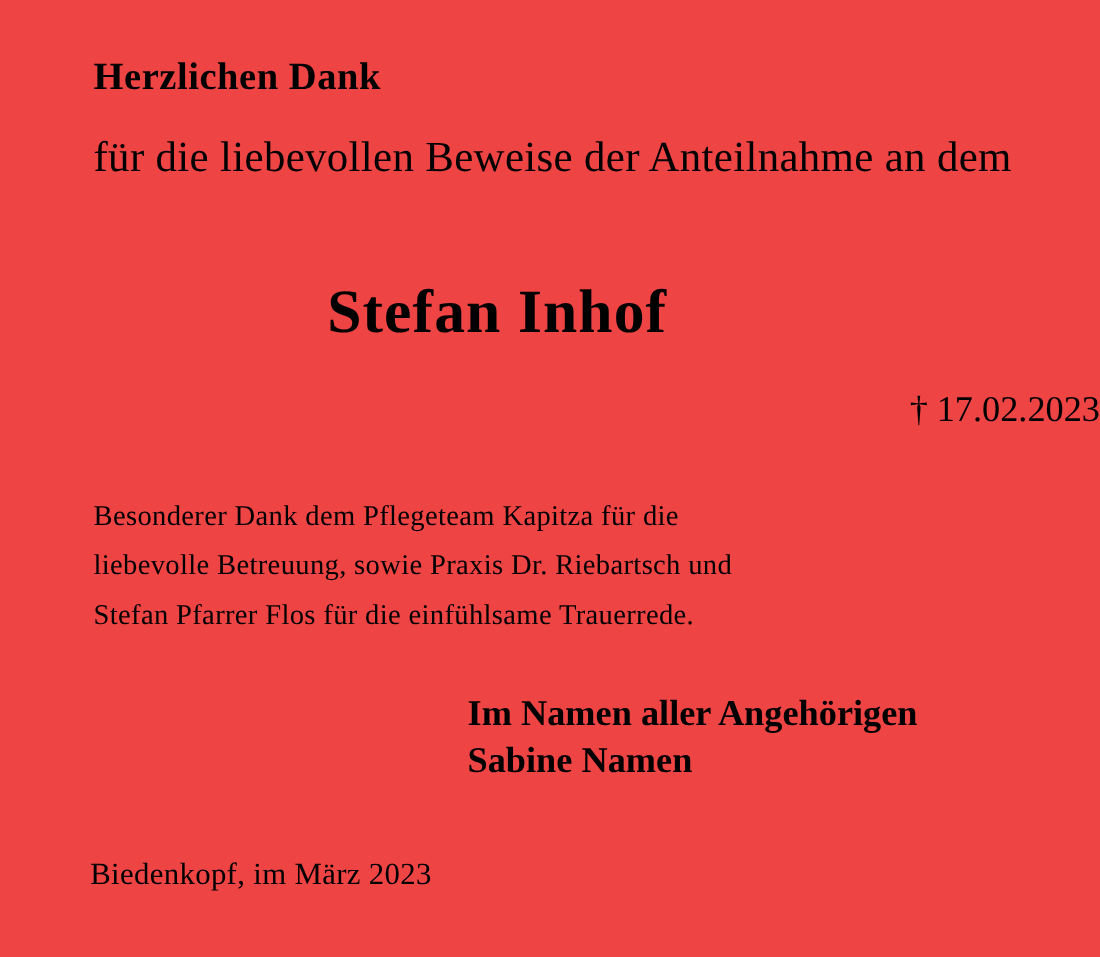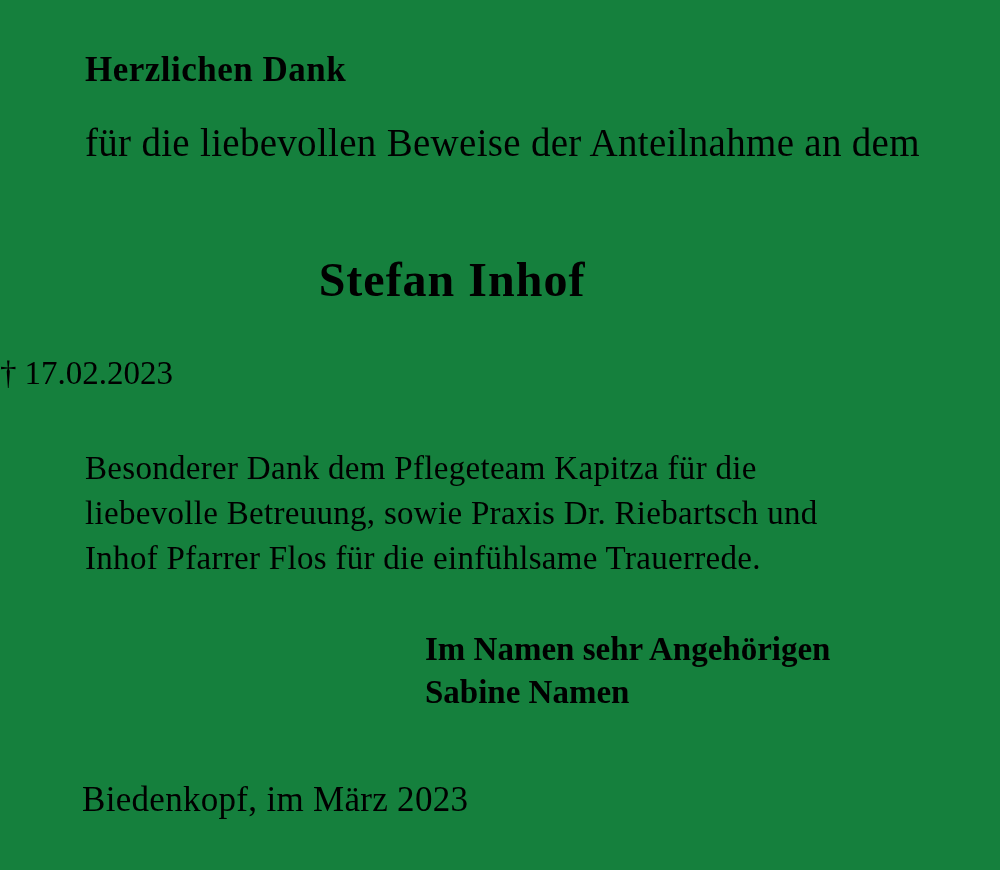--- a/index.html
+++ b/index.html
@@ -11,7 +11,7 @@
     position: relative;
     width: 1000px;
     height: 870px;
-    background: #15803d;
+    background: #ef4444;
     color: #000000;
     font-family: "Liberation Serif", serif;
     overflow: hidden;

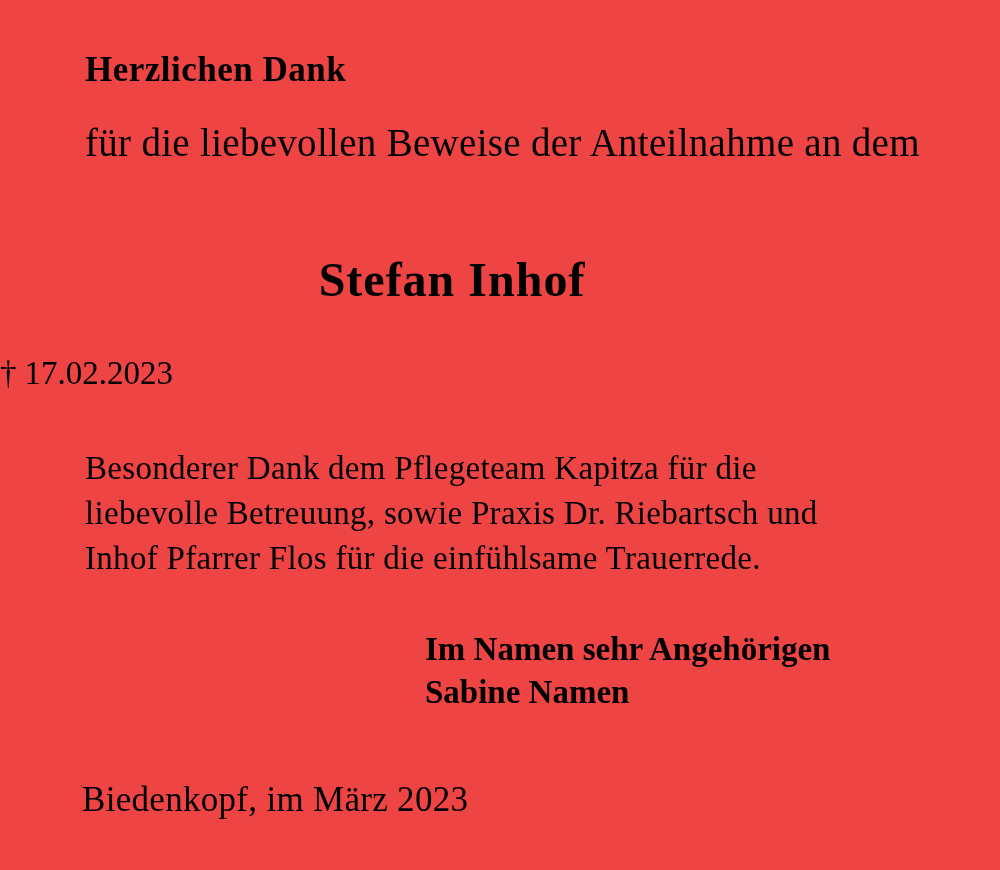--- a/index.html
+++ b/index.html
@@ -36,7 +36,7 @@
     top: 252px;
     width: 904px;
     text-align: center;
-    font-size: 48px;
+    font-size: 56px;
     font-weight: bold;
     letter-spacing: 1px;
   }

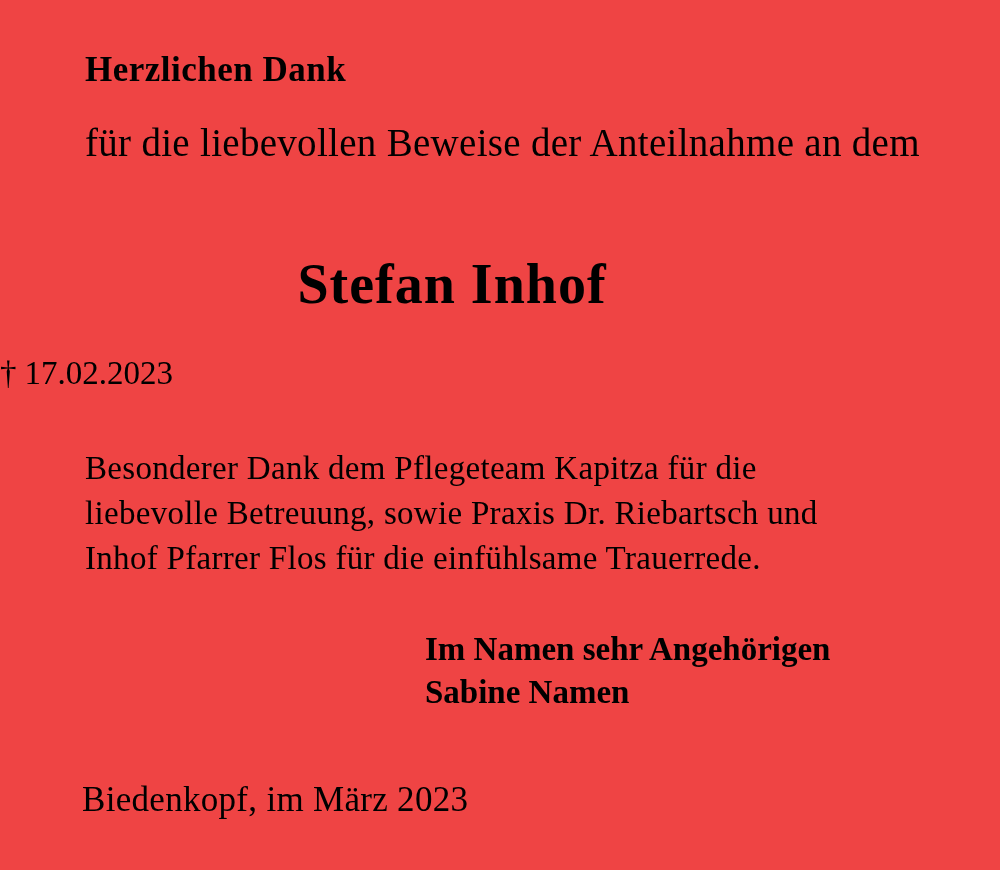--- a/index.html
+++ b/index.html
@@ -44,7 +44,7 @@
     left: 0;
     top: 355px;
     width: 1000px;
-    text-align: left;
+    text-align: right;
     font-size: 33px;
   }
   .date-row .dagger { padding-right: 8px; }

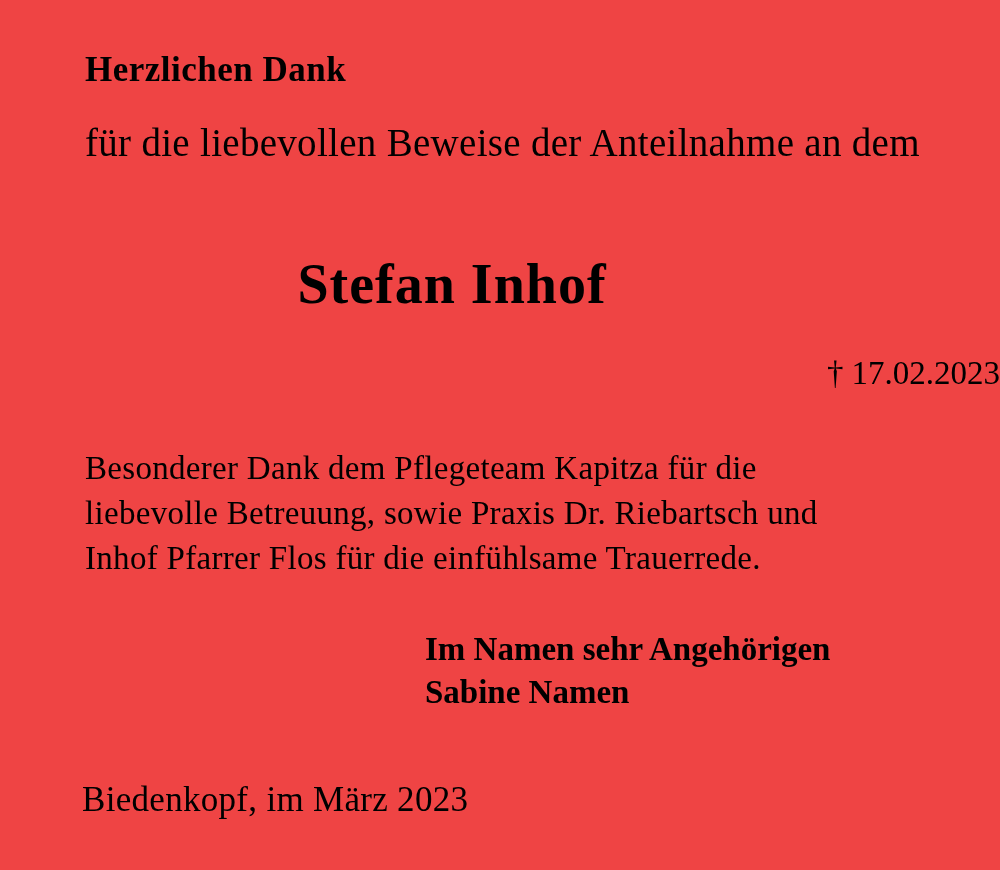--- a/index.html
+++ b/index.html
@@ -51,7 +51,7 @@
   .thanks {
     left: 85px;
     top: 446px;
-    font-size: 33px;
+    font-size: 26px;
     line-height: 45px;
     letter-spacing: 0.3px;
   }

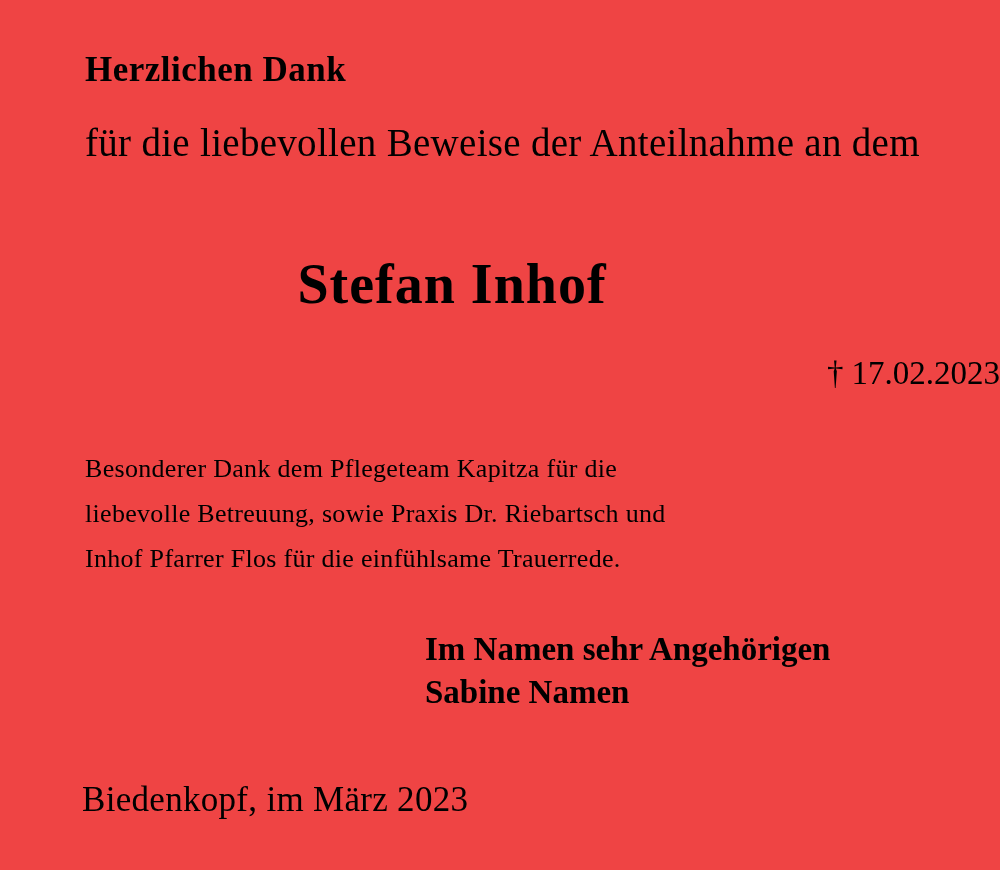--- a/index.html
+++ b/index.html
@@ -89,7 +89,7 @@
   <div class="abs thanks">
     <div>Besonderer Dank dem Pflegeteam Kapitza für die</div>
     <div>liebevolle Betreuung, sowie Praxis Dr. Riebartsch und</div>
-    <div>Inhof Pfarrer Flos für die einfühlsame Trauerrede.</div>
+    <div>Stefan Pfarrer Flos für die einfühlsame Trauerrede.</div>
   </div>
 
   <div class="abs signoff">

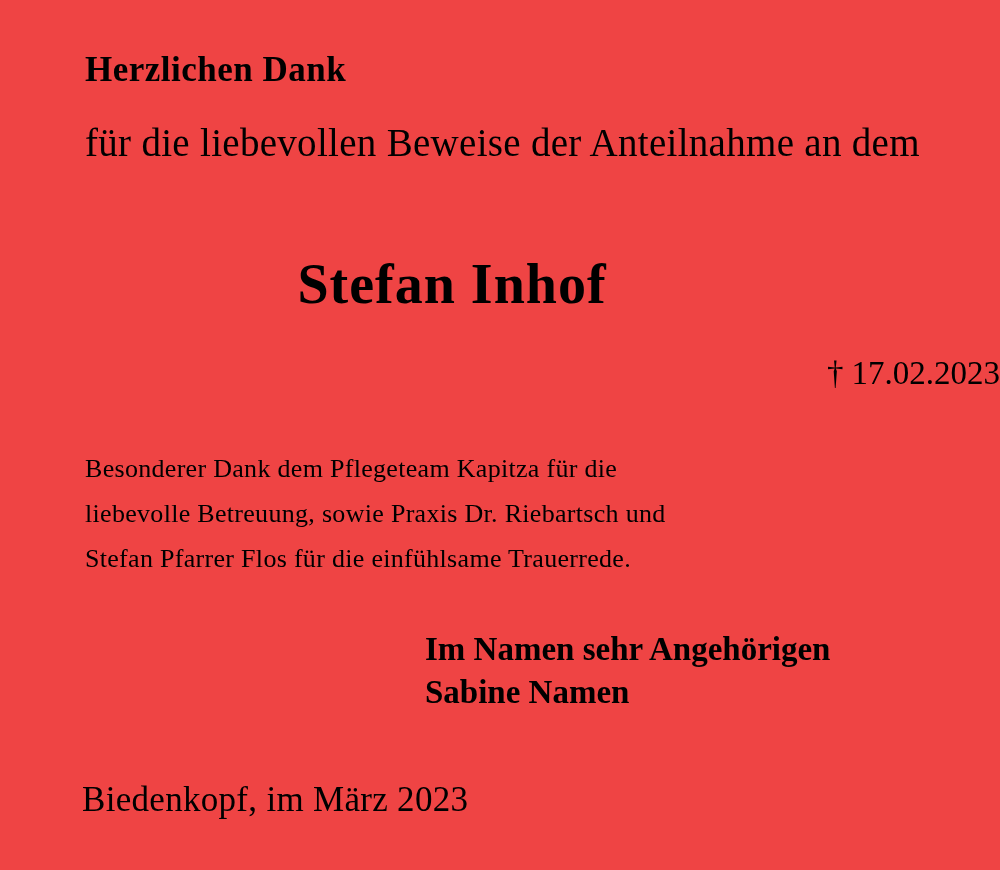--- a/index.html
+++ b/index.html
@@ -93,7 +93,7 @@
   </div>
 
   <div class="abs signoff">
-    <div>Im Namen sehr Angehörigen</div>
+    <div>Im Namen aller Angehörigen</div>
     <div>Sabine Namen</div>
   </div>
 

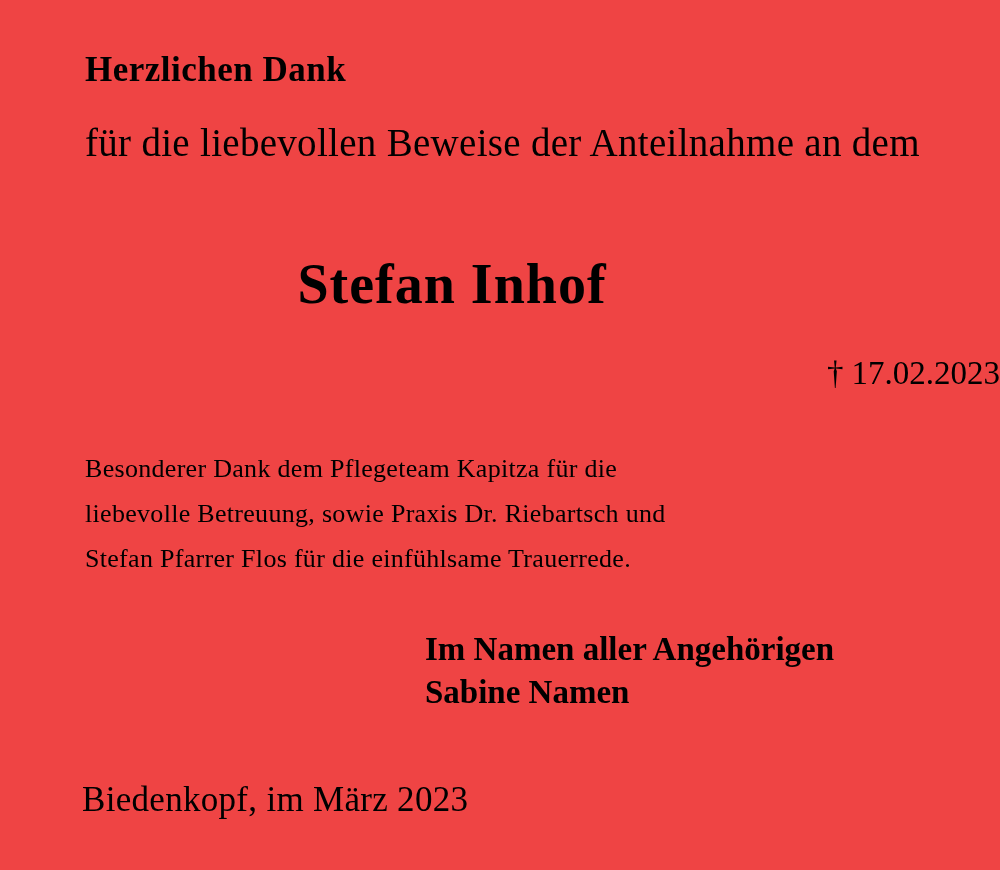--- a/index.html
+++ b/index.html
@@ -65,7 +65,7 @@
   .place-date {
     left: 82px;
     top: 780px;
-    font-size: 35px;
+    font-size: 28px;
     letter-spacing: 0.3px;
   }
 </style>

